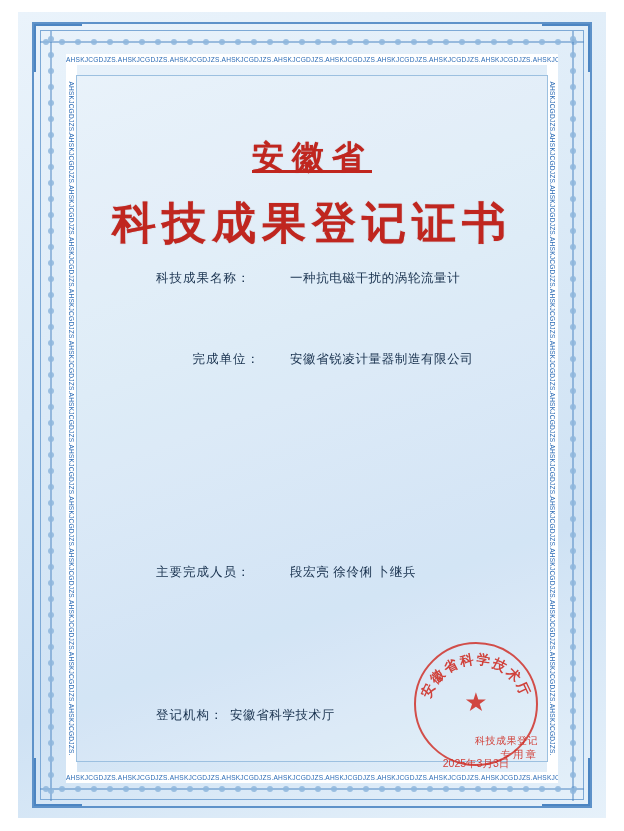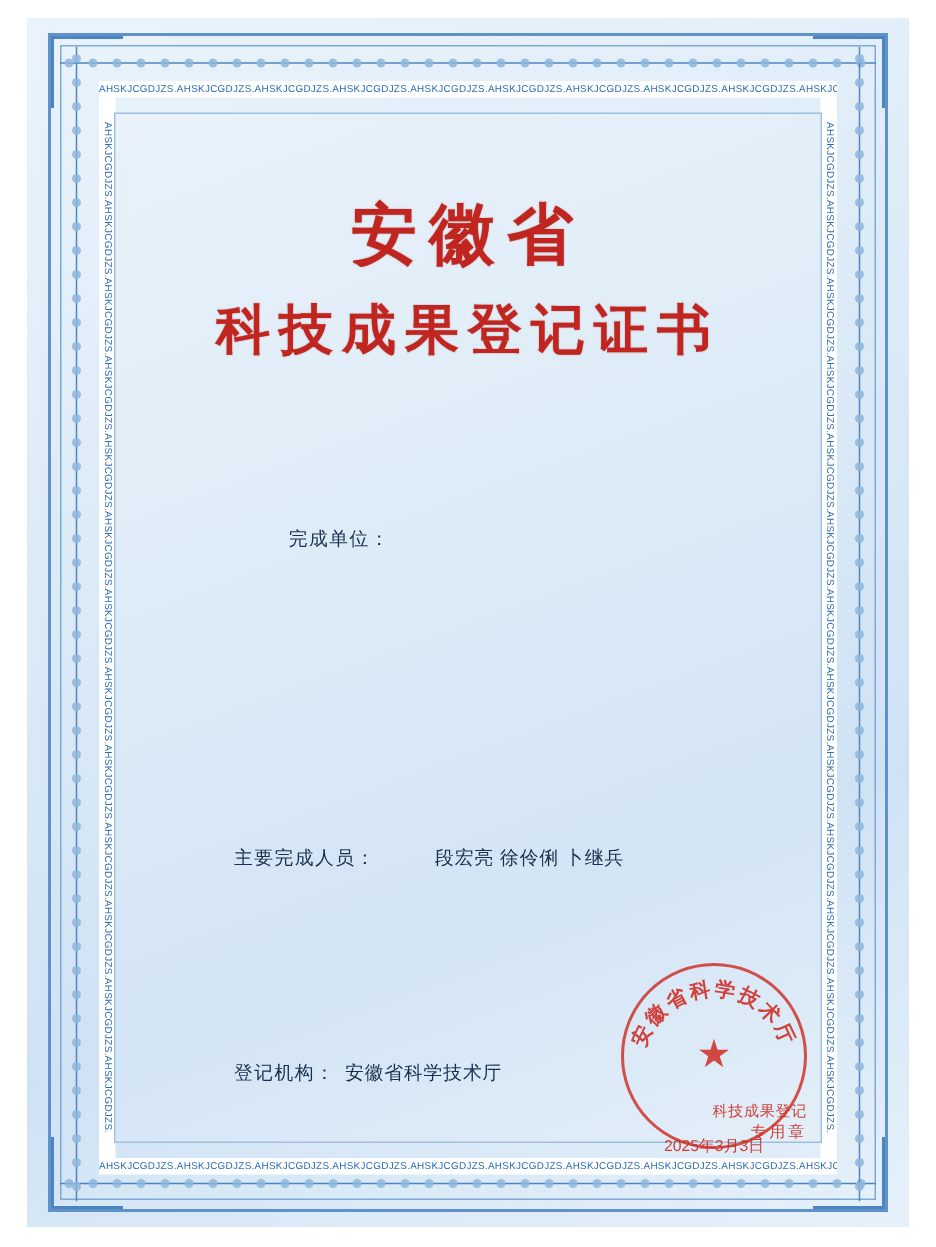--- a/index.html
+++ b/index.html
@@ -134,12 +134,13 @@
   }
   .title-main {
     font-family: "Liberation Serif", serif;
-    font-size: 44px;
+    font-size: 32px;
     font-weight: bold;
     color: #c0261f;
     letter-spacing: 8px;
     line-height: 54px;
     text-shadow: 0 0 1px rgba(150,20,15,0.5);
+    text-decoration: underline;
   }
   .title-sub {
     margin-top: 14px;

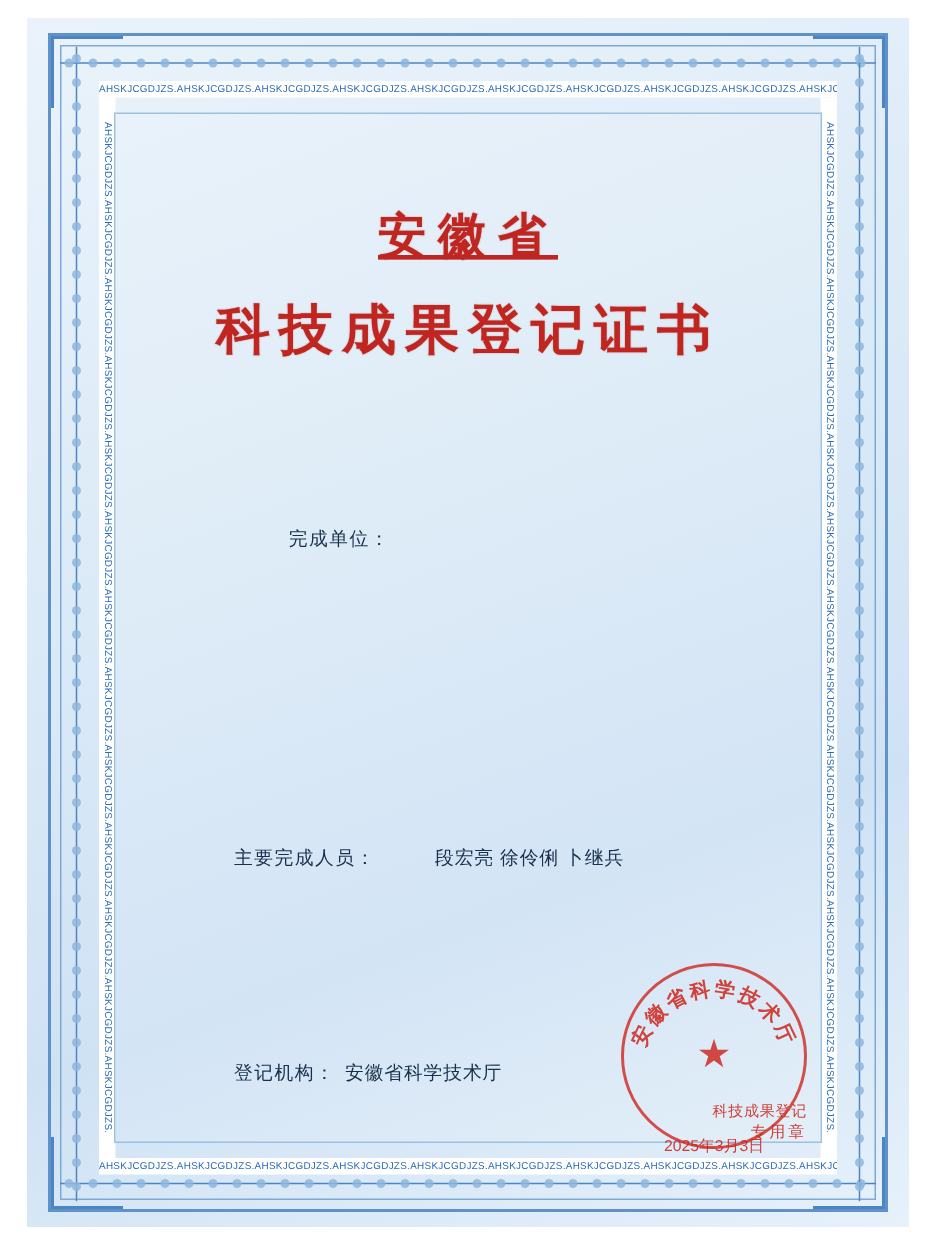--- a/index.html
+++ b/index.html
@@ -144,8 +144,8 @@
   }
   .title-sub {
     margin-top: 14px;
-    font-family: Liberation Mono, monospace;
-    font-size: 36px;
+    font-family: Liberation Sans, sans-serif;
+    font-size: 44px;
     font-weight: bold;
     color: #c0261f;
     letter-spacing: 6px;

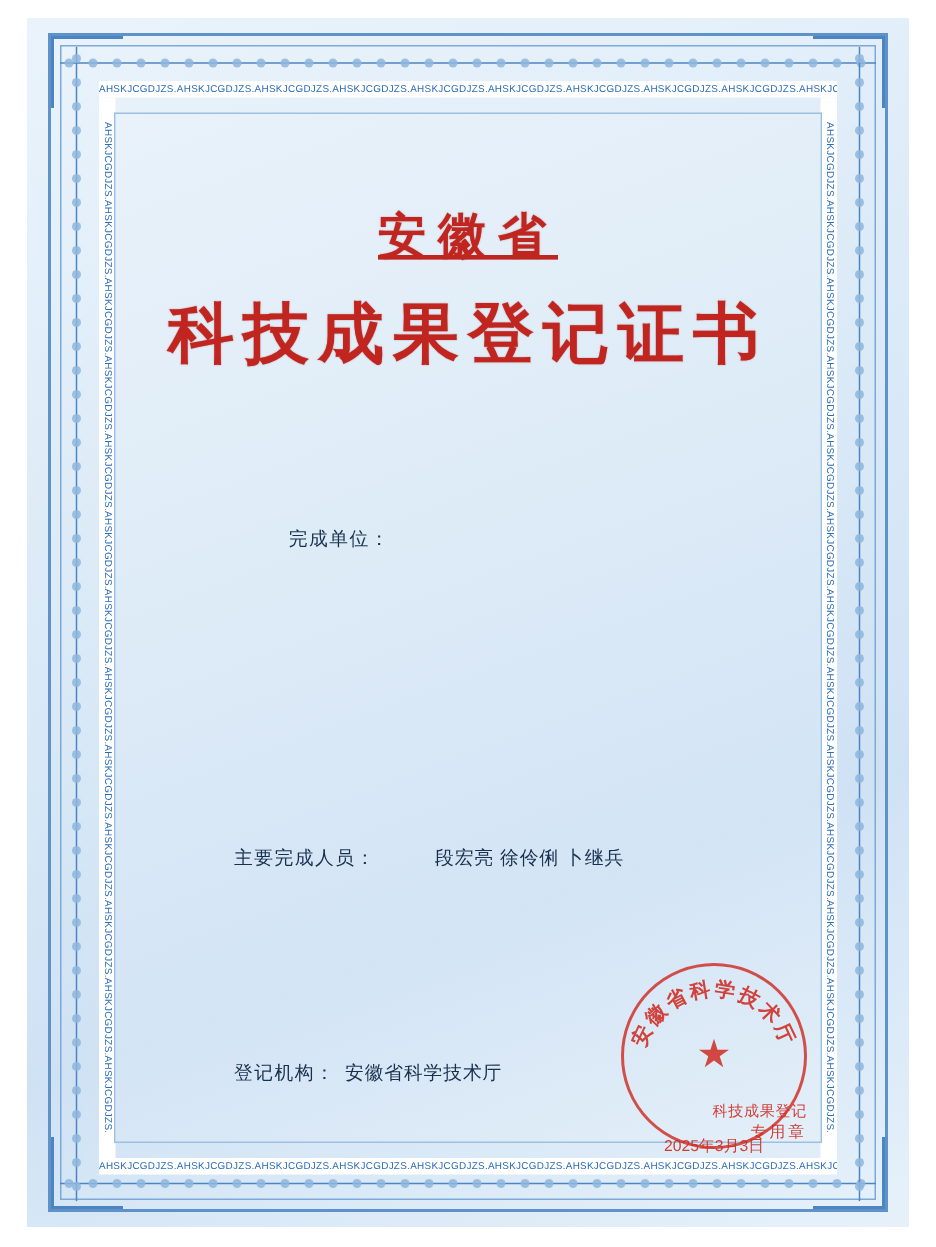--- a/index.html
+++ b/index.html
@@ -494,6 +494,10 @@
       <div class="title-sub">科技成果登记证书</div>
     </div>
 
+    <div class="field" id="f-name">
+      <span class="lbl">科技成果名称：</span>
+      <span class="val">一种抗电磁干扰的涡轮流量计</span>
+    </div>
 
     <div class="field" id="f-unit">
       <span class="lbl">完成单位：</span>

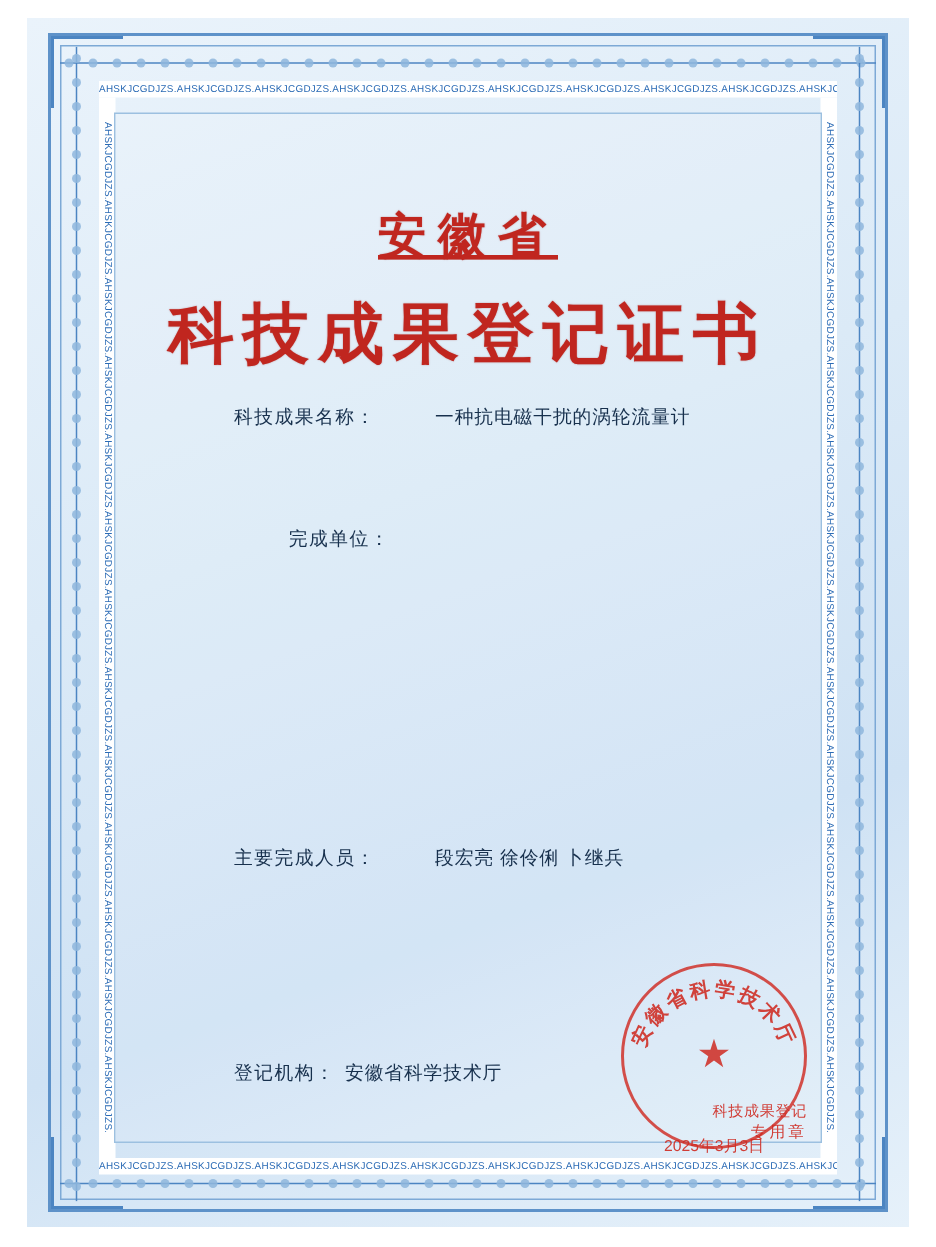--- a/index.html
+++ b/index.html
@@ -501,6 +501,7 @@
 
     <div class="field" id="f-unit">
       <span class="lbl">完成单位：</span>
+      <span class="val">安徽省锐凌计量器制造有限公司</span>
     </div>
 
     <div class="field" id="f-people">

